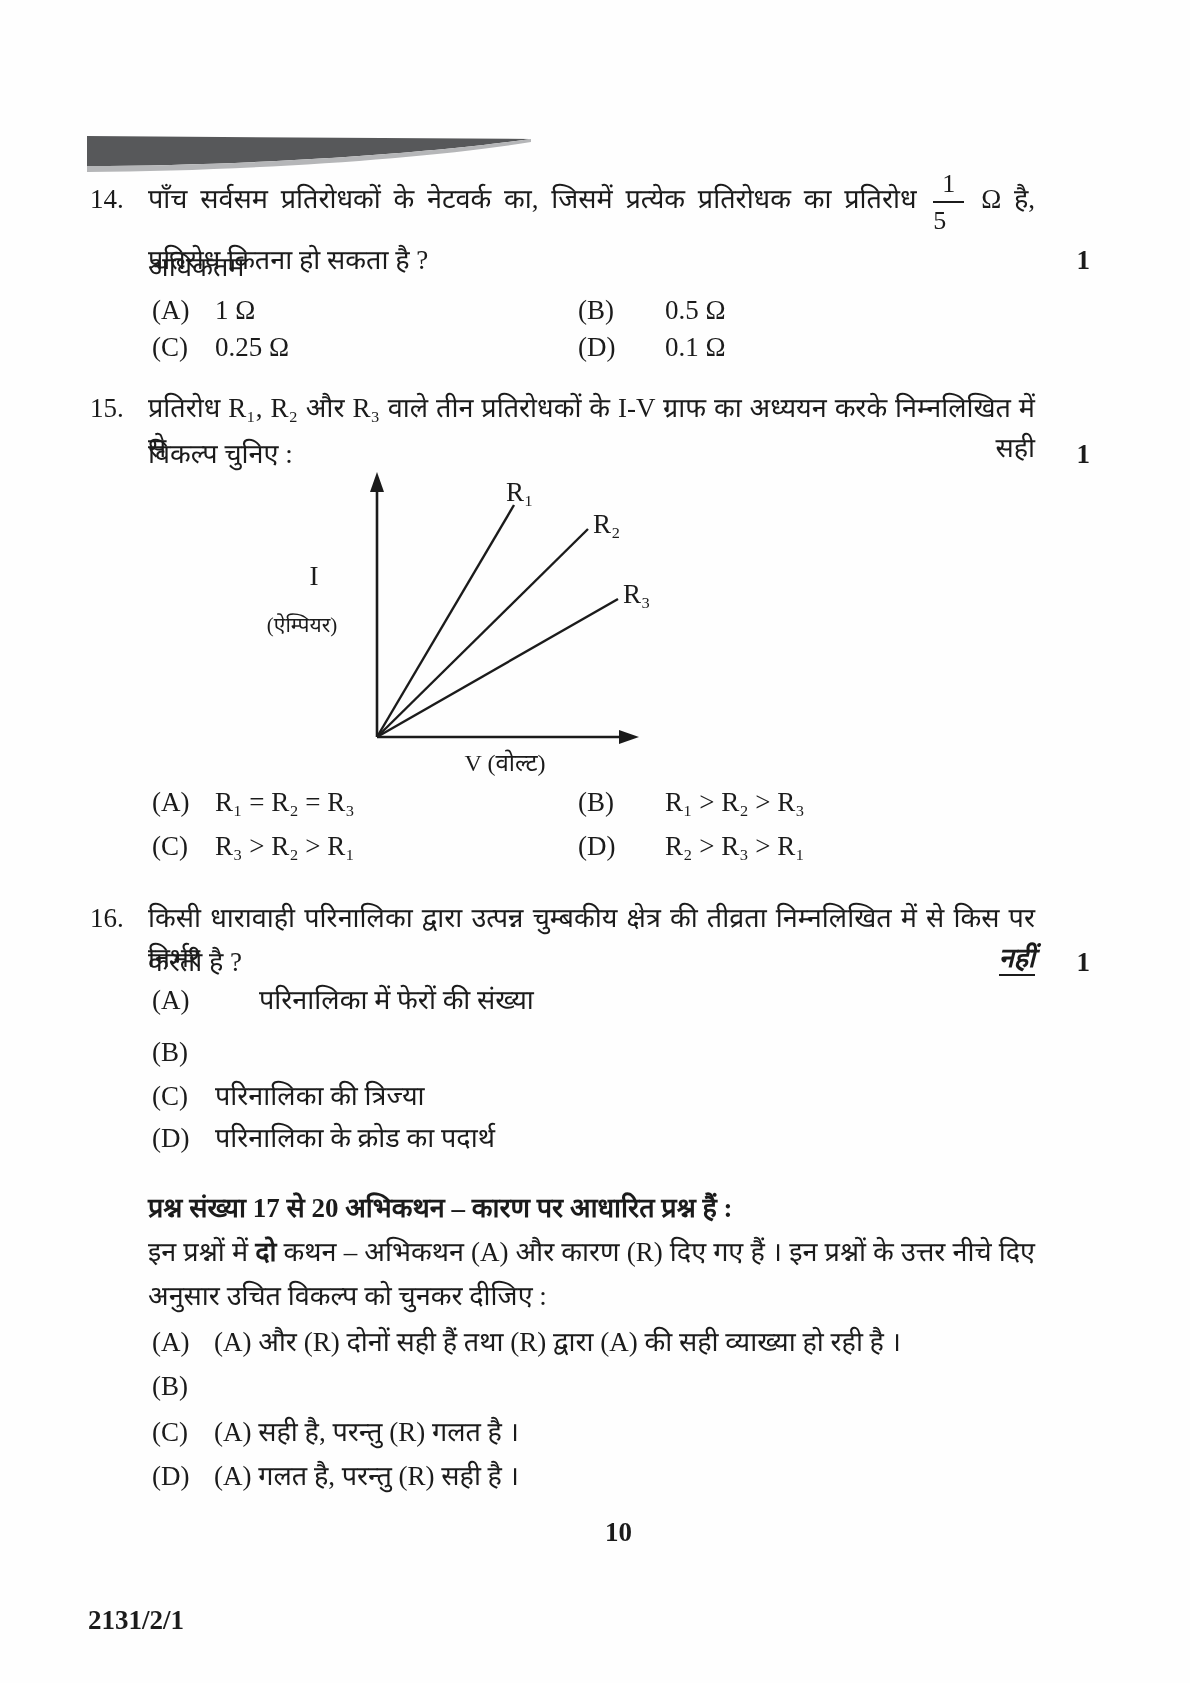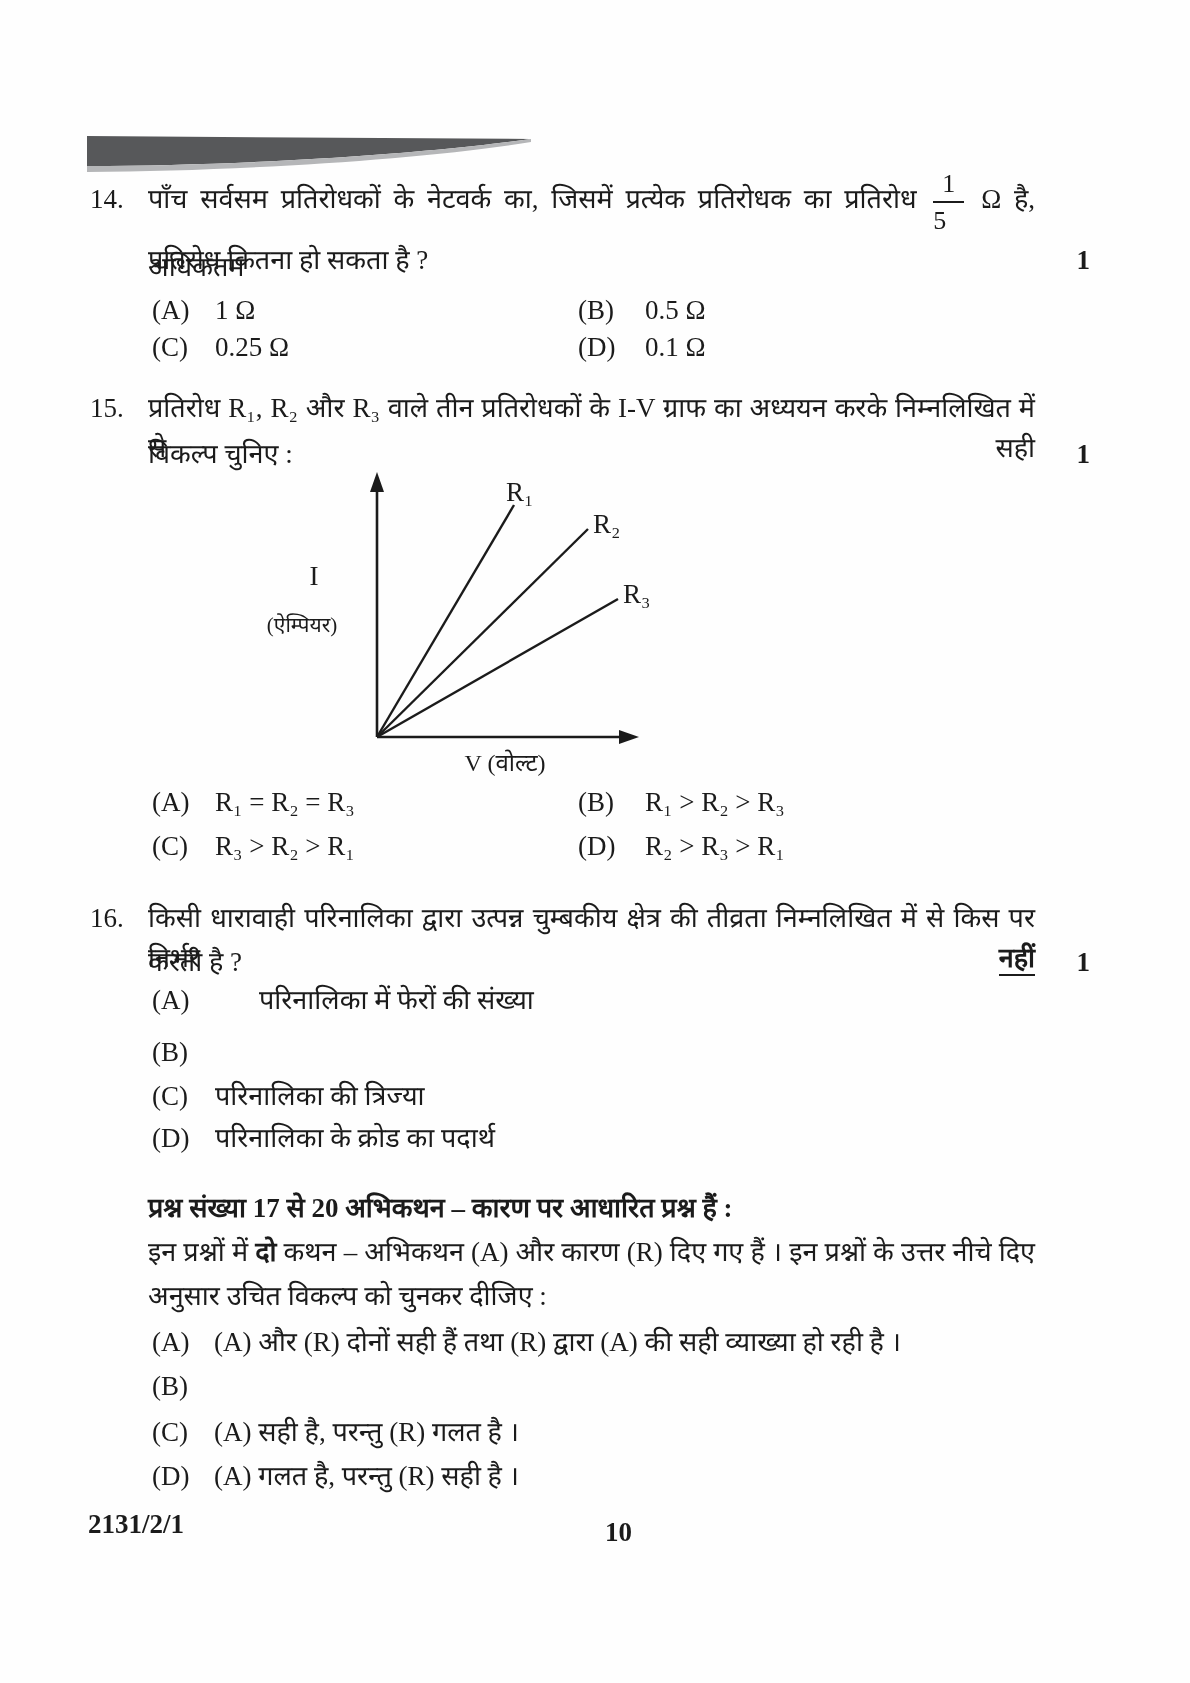--- a/index.html
+++ b/index.html
@@ -26,7 +26,7 @@
   .opt-label-c1 { left:152px; }
   .opt-text-c1  { left:215px; }
   .opt-label-c2 { left:578px; }
-  .opt-text-c2  { left:645px;text-align:center; }
+  .opt-text-c2  { left:665px;text-align:center; }
   .frac {
     display:inline-block; vertical-align:middle; text-align:center;
     line-height:1.05; font-size:26px; margin:0 4px;

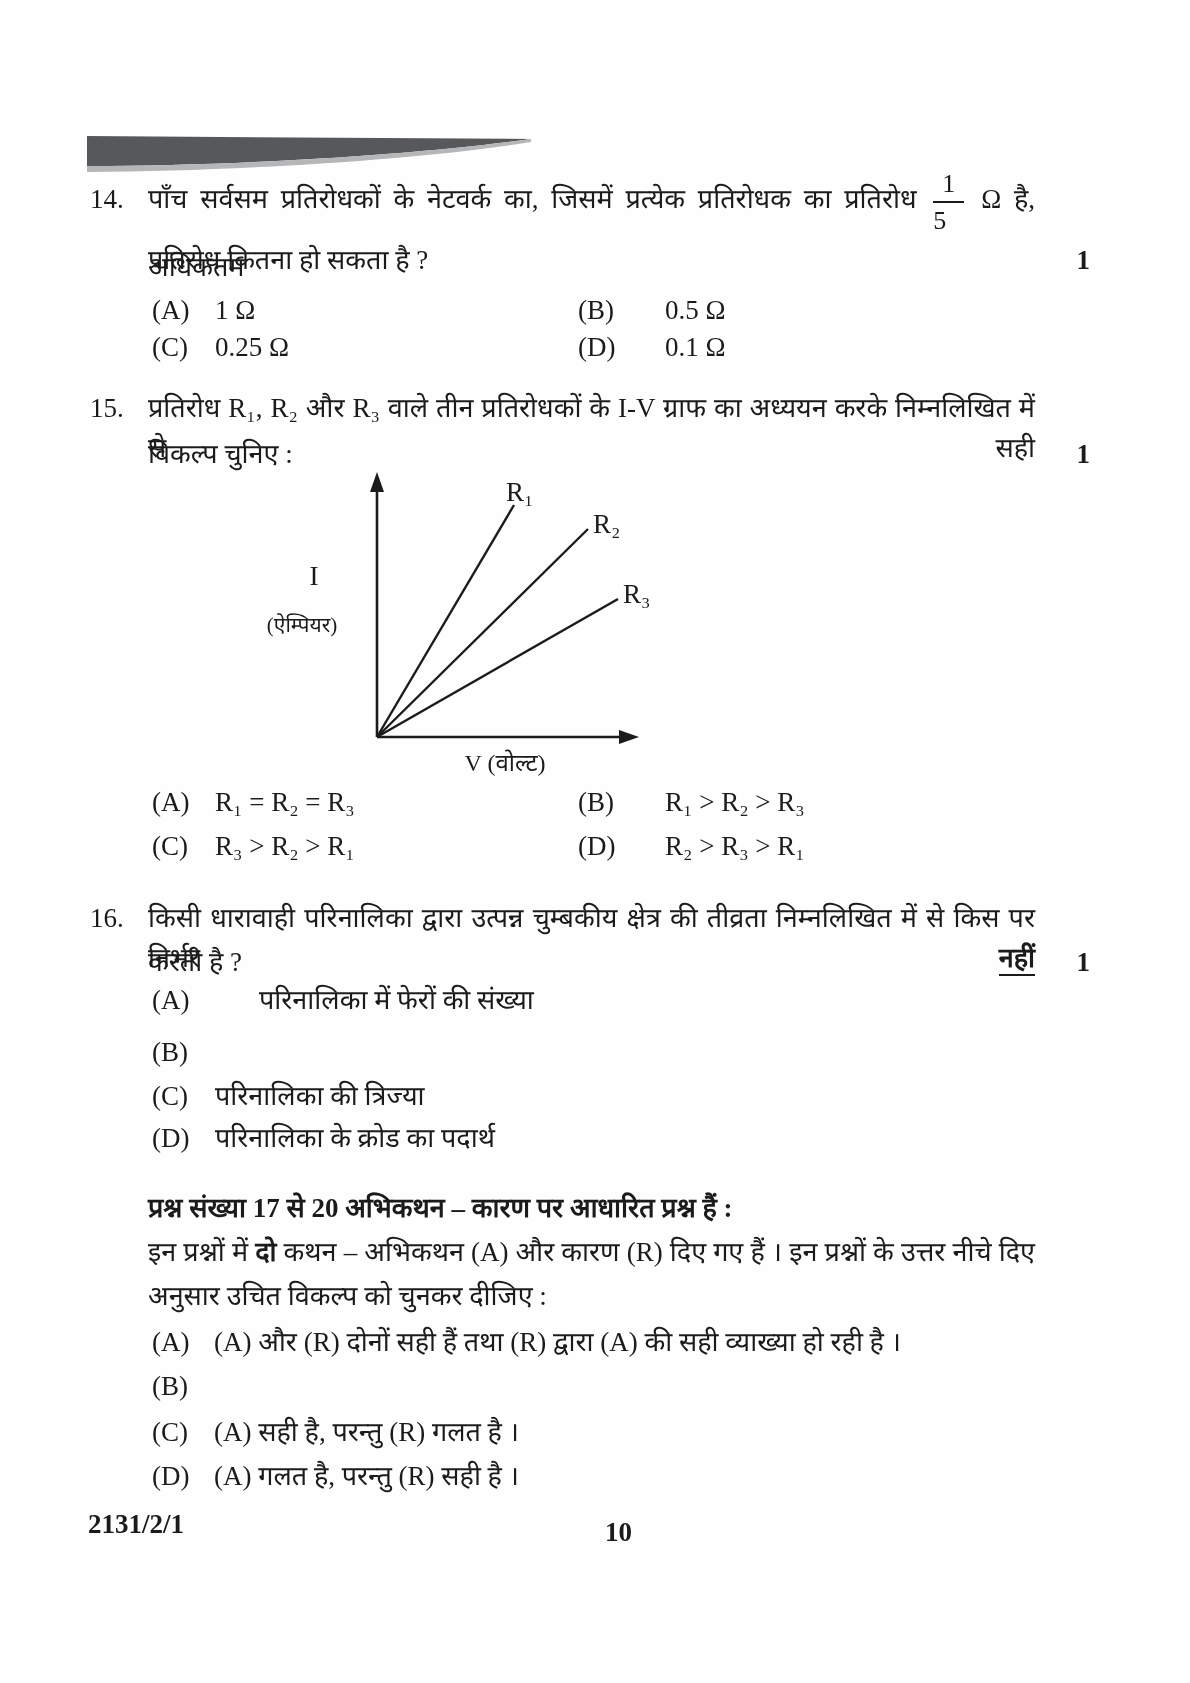--- a/index.html
+++ b/index.html
@@ -34,7 +34,7 @@
   .frac .fnum { display:block; padding:0 9px 4px; border-bottom:2.5px solid #1b1b1b; }
   .frac .fden { display:block; padding-top:4px; }
   .bold { font-weight:700; }
-  .emph { font-weight:700; border-bottom:2.5px solid #1b1b1b; padding-bottom:1px; }
+  .emph { font-weight:700; border-bottom:2.5px solid #1b1b1b; padding-bottom:1px;font-style:italic; }
   .heading { font-weight:700; }
   .footer { font-weight:700; }
   svg text {

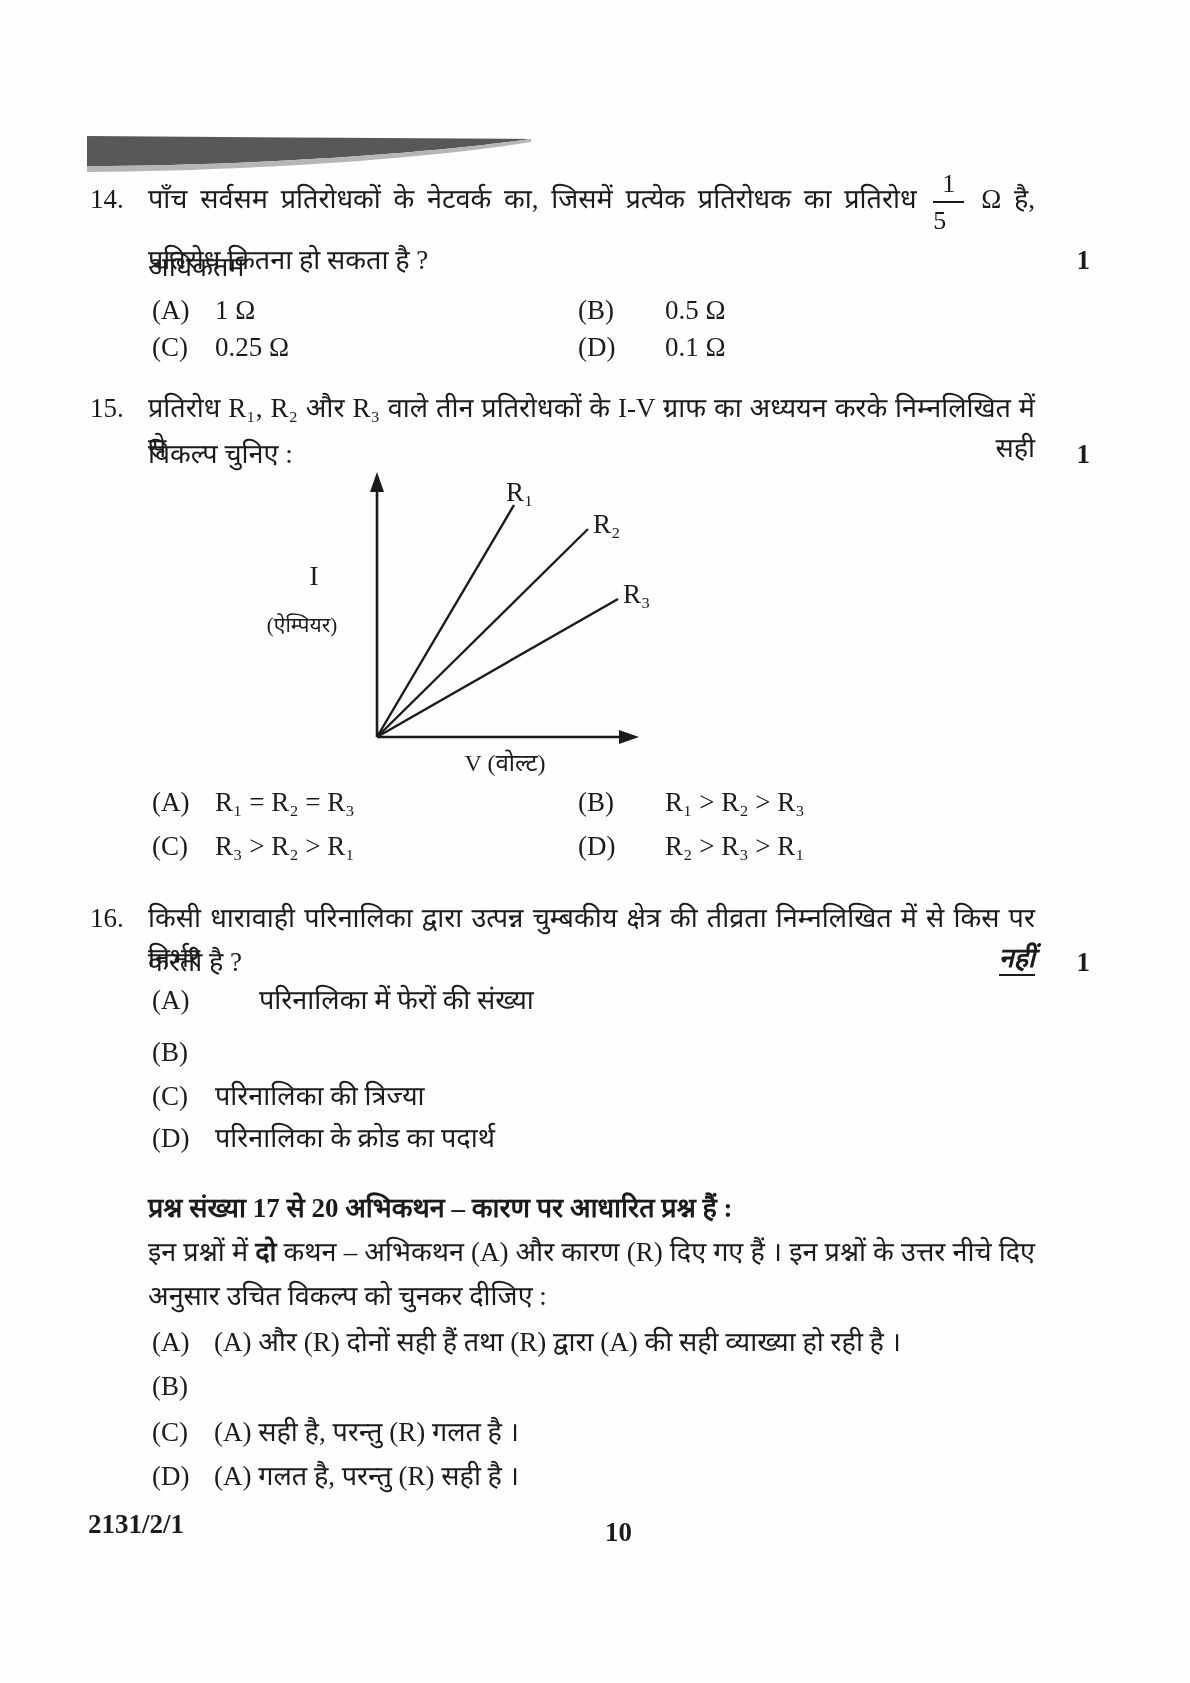--- a/index.html
+++ b/index.html
@@ -136,7 +136,7 @@
   <div class="abs opt-label-c1" style="top:1456px;">(D)</div>
   <div class="abs" style="left:214px;top:1456px;">(A) गलत है, परन्तु (R) सही है ।</div>
 
-  <div class="abs footer" style="left:88px;top:1504px;">2131/2/1</div>
+  <div class="abs footer" style="left:88px;top:1600px;">2131/2/1</div>
   <div class="abs footer" style="left:558px;top:1512px;width:74px;text-align:right;">10</div>
 
 </div>

